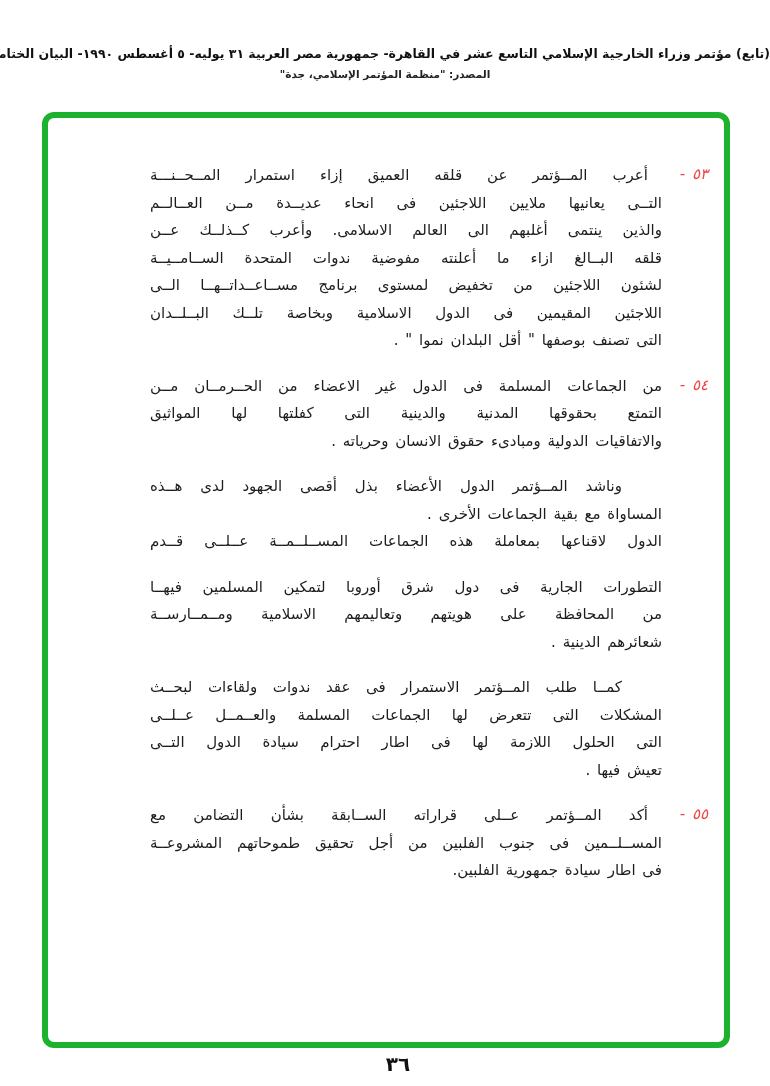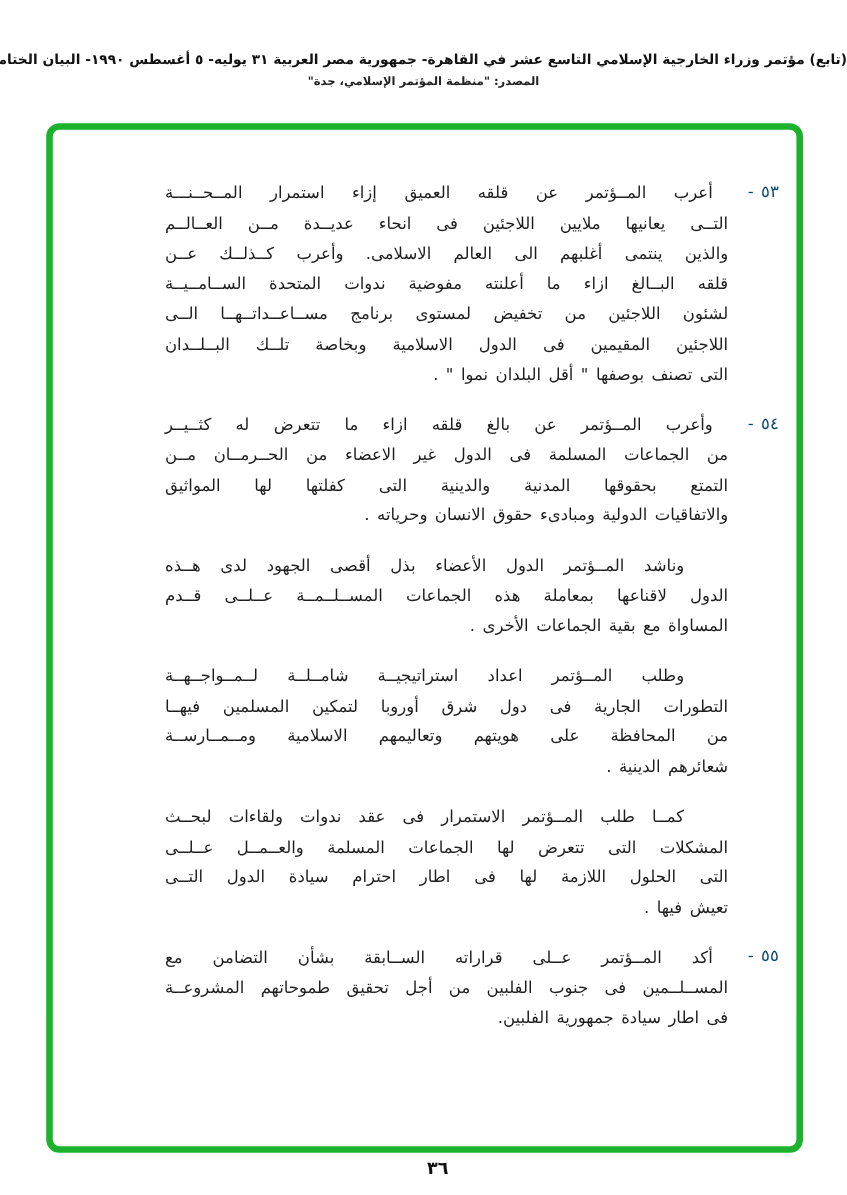--- a/index.html
+++ b/index.html
@@ -42,7 +42,7 @@
   .para:last-child { margin-bottom: 0; }
   .para-number {
     position: absolute; right: -46px; top: -1px;
-    white-space: nowrap; letter-spacing: 1px; color: #0c4a6e;
+    white-space: nowrap; letter-spacing: 1px; color: #ef4444; font-style: italic;
   }
   .line {
     text-align: justify; text-align-last: justify;

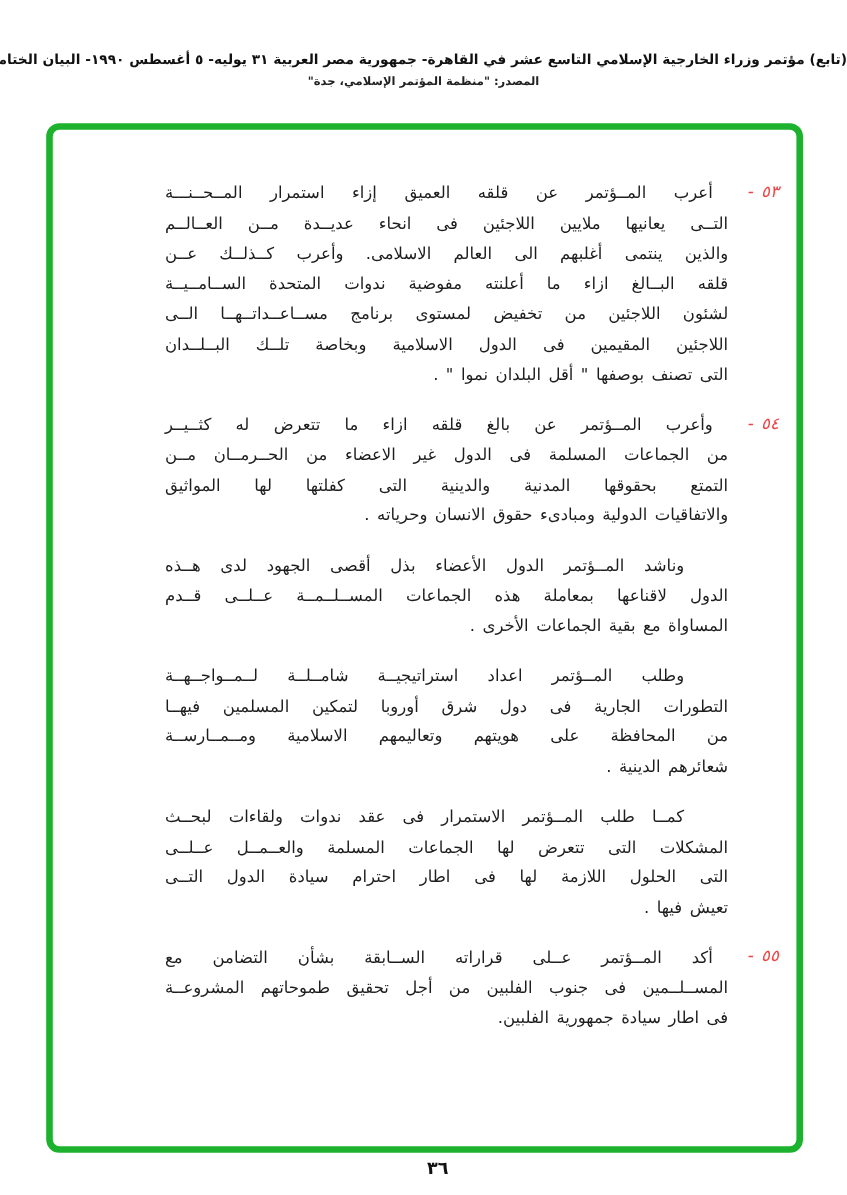--- a/index.html
+++ b/index.html
@@ -84,7 +84,6 @@
       </div>
       <div class="para numbered">
         <span class="para-number">٥٤ -</span>
-        <div class="line first">وأعرب المــؤتمر عن بالغ قلقه ازاء ما تتعرض له كثــيــر</div>
         <div class="line">من الجماعات المسلمة فى الدول غير الاعضاء من الحــرمــان مــن</div>
         <div class="line">التمتع بحقوقها المدنية والدينية التى كفلتها لها المواثيق</div>
         <div class="line last">والاتفاقيات الدولية ومبادىء حقوق الانسان وحرياته .</div>

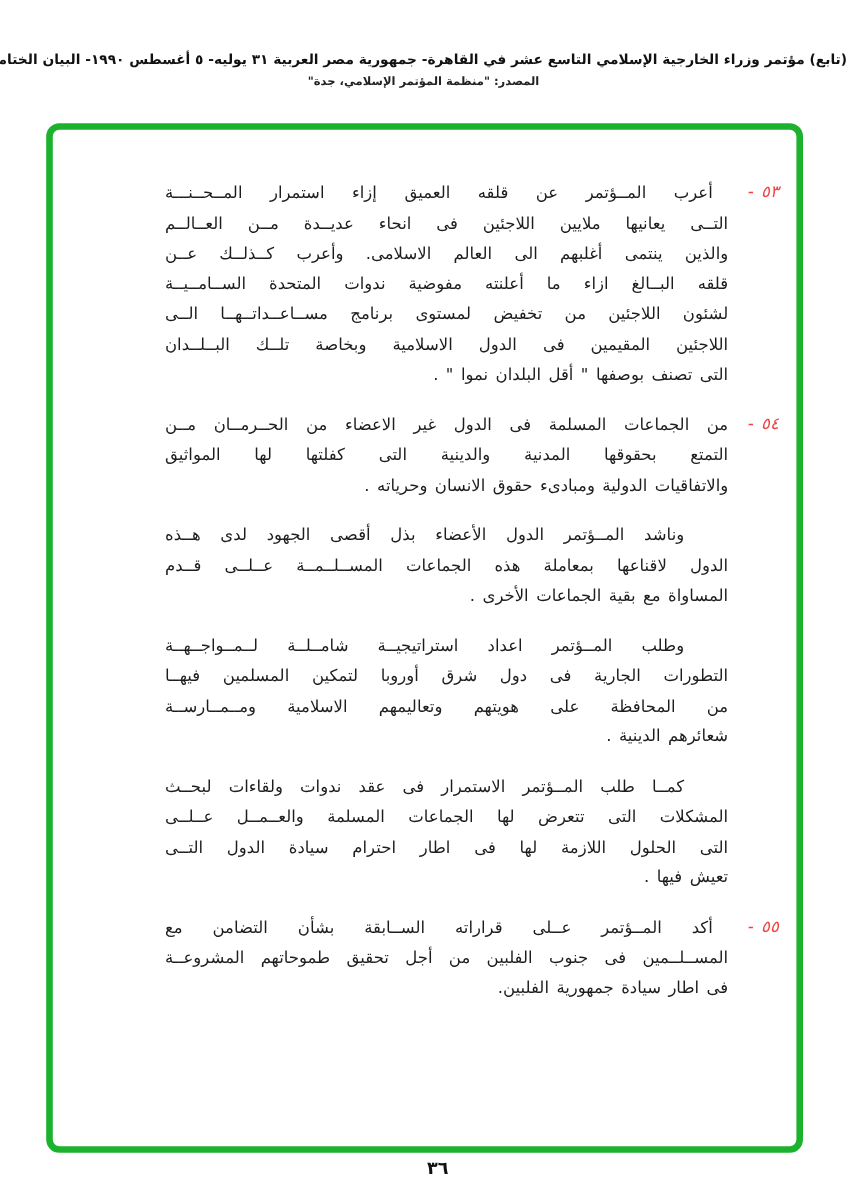--- a/index.html
+++ b/index.html
@@ -90,8 +90,8 @@
       </div>
       <div class="para">
         <div class="line first">وناشد المــؤتمر الدول الأعضاء بذل أقصى الجهود لدى هــذه</div>
+        <div class="line last">المساواة مع بقية الجماعات الأخرى .</div>
         <div class="line">الدول لاقناعها بمعاملة هذه الجماعات المســلــمــة عــلــى قــدم</div>
-        <div class="line last">المساواة مع بقية الجماعات الأخرى .</div>
       </div>
       <div class="para">
         <div class="line first">وطلب المــؤتمر اعداد استراتيجيــة شامــلــة لــمــواجــهــة</div>

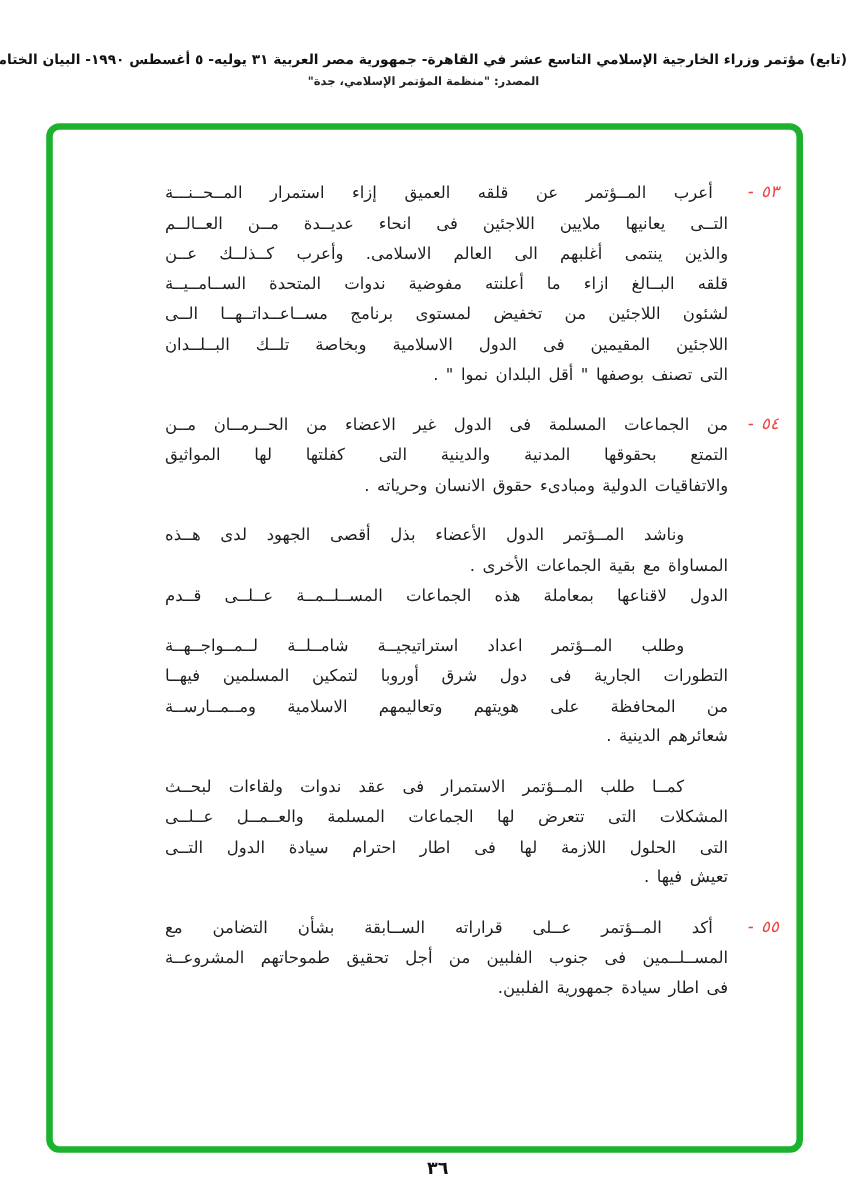--- a/index.html
+++ b/index.html
@@ -94,7 +94,6 @@
         <div class="line">الدول لاقناعها بمعاملة هذه الجماعات المســلــمــة عــلــى قــدم</div>
       </div>
       <div class="para">
-        <div class="line first">وطلب المــؤتمر اعداد استراتيجيــة شامــلــة لــمــواجــهــة</div>
         <div class="line">التطورات الجارية فى دول شرق أوروبا لتمكين المسلمين فيهــا</div>
         <div class="line">من المحافظة على هويتهم وتعاليمهم الاسلامية ومــمــارســة</div>
         <div class="line last">شعائرهم الدينية .</div>

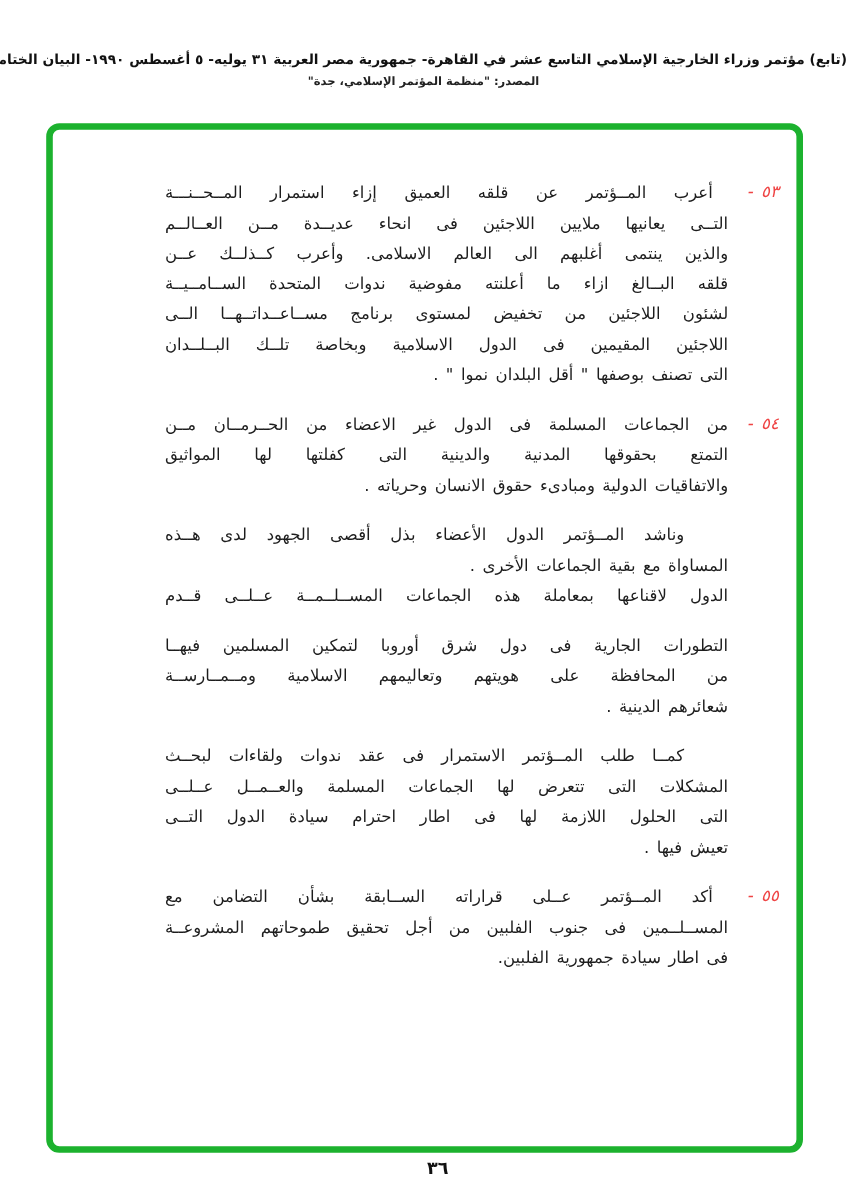--- a/index.html
+++ b/index.html
@@ -59,7 +59,7 @@
     text-align: center; direction: rtl;
   }
   .page-number {
-    font-size: 16px; font-weight: bold; color: #111; letter-spacing: 2px; margin-left: 26px;
+    font-size: 20px; font-weight: bold; color: #111; letter-spacing: 2px; margin-left: 26px;
   }
 </style>
 </head>

